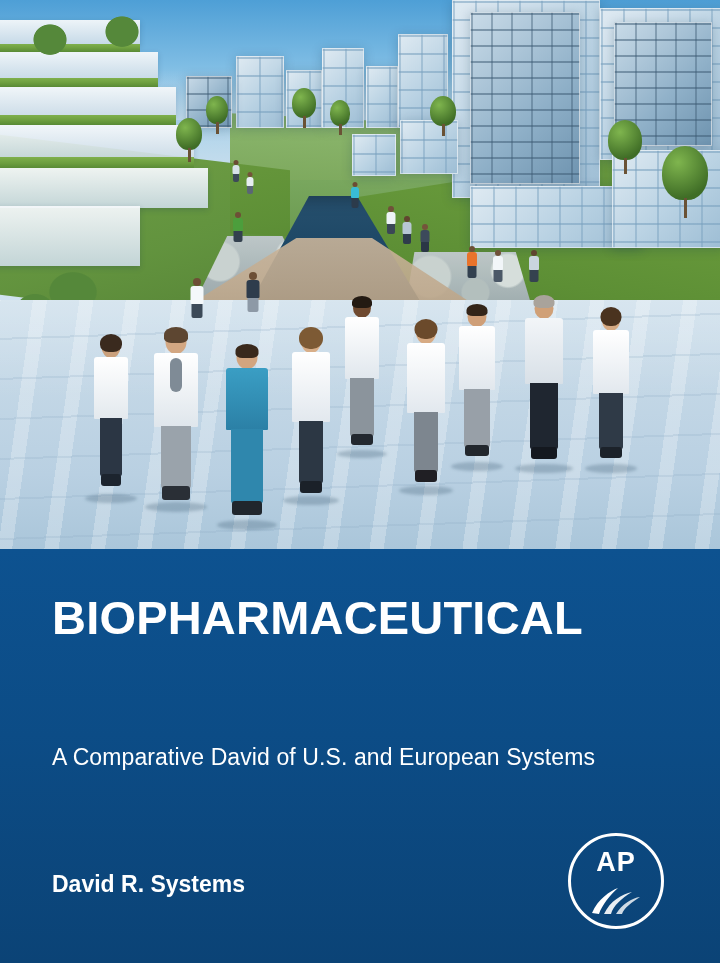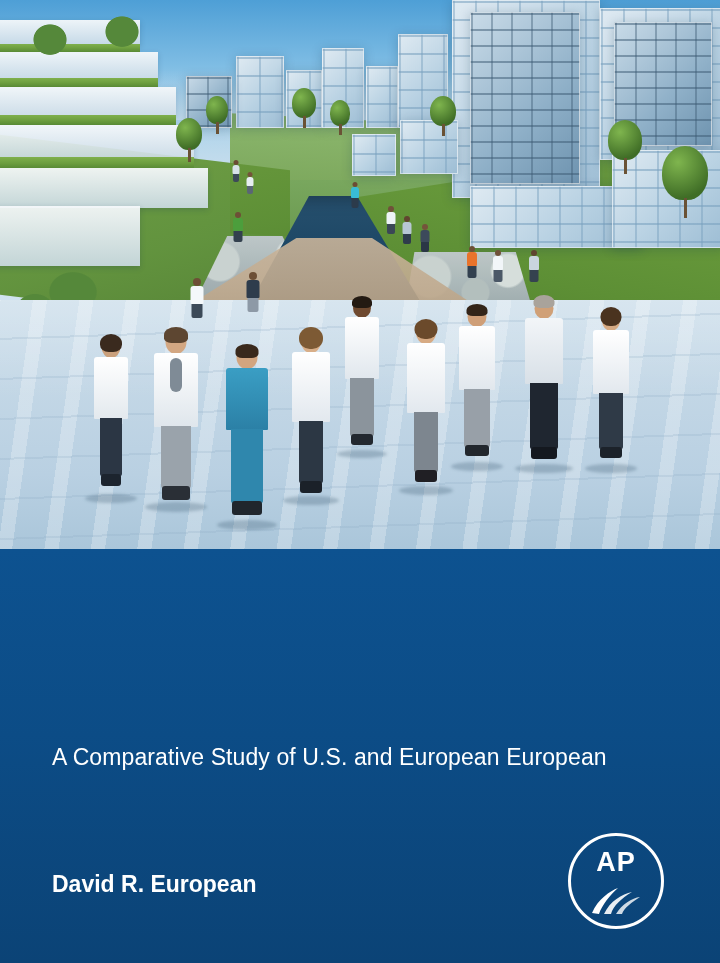--- a/index.html
+++ b/index.html
@@ -482,6 +482,7 @@
   <div class="panel">
 
     <div class="title">
+      <span>BIOPHARMACEUTICAL</span>
     </div>
 
     <div class="subtitle">A Comparative Study of U.S. and European European</div>

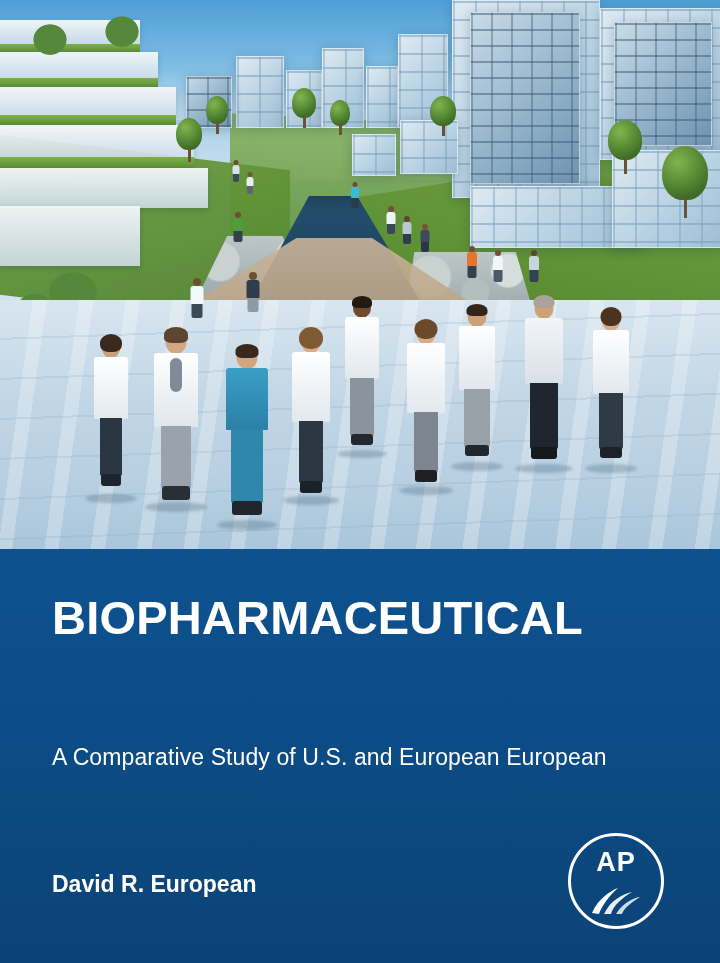--- a/index.html
+++ b/index.html
@@ -485,7 +485,7 @@
       <span>BIOPHARMACEUTICAL</span>
     </div>
 
-    <div class="subtitle">A Comparative Study of U.S. and European European</div>
+    <div class="subtitle">A Comparative David of U.S. and European Systems</div>
 
     <div class="author">David R. European</div>
 

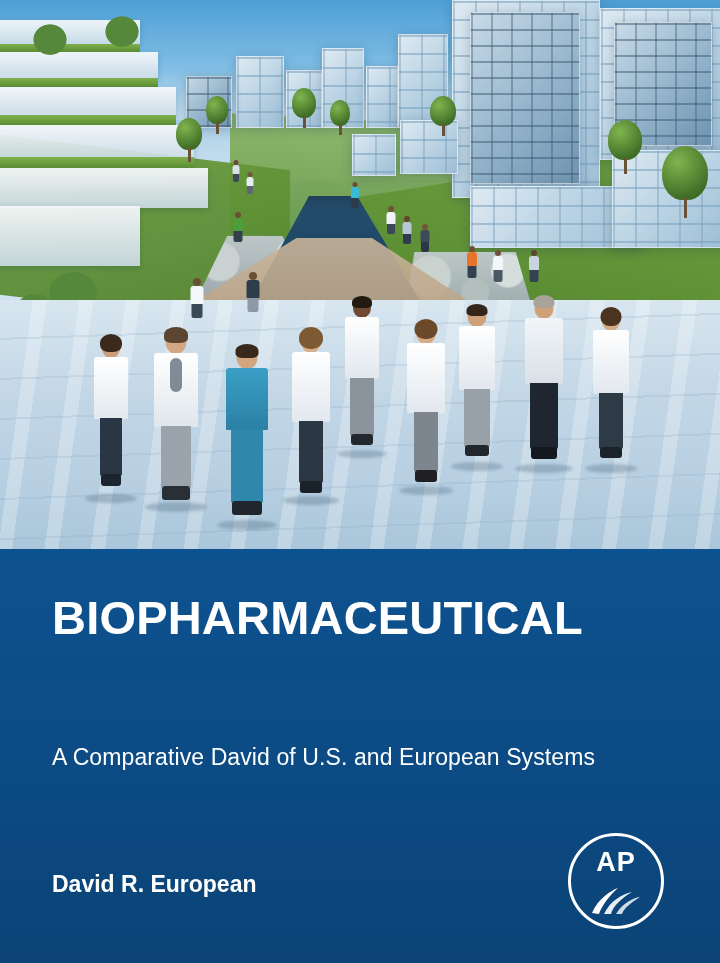--- a/index.html
+++ b/index.html
@@ -487,7 +487,7 @@
 
     <div class="subtitle">A Comparative David of U.S. and European Systems</div>
 
-    <div class="author">David R. European</div>
+    <div class="author">David R. Systems</div>
 
     <div class="logo">
       <div class="logo-circle"></div>

